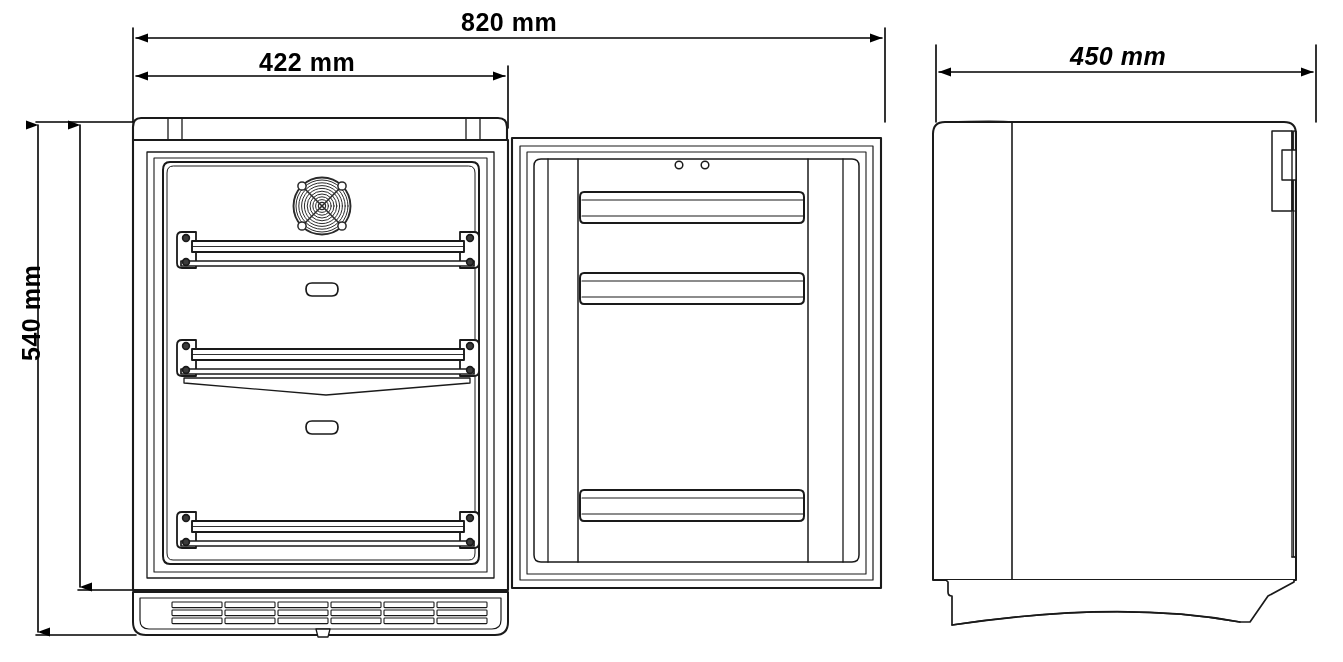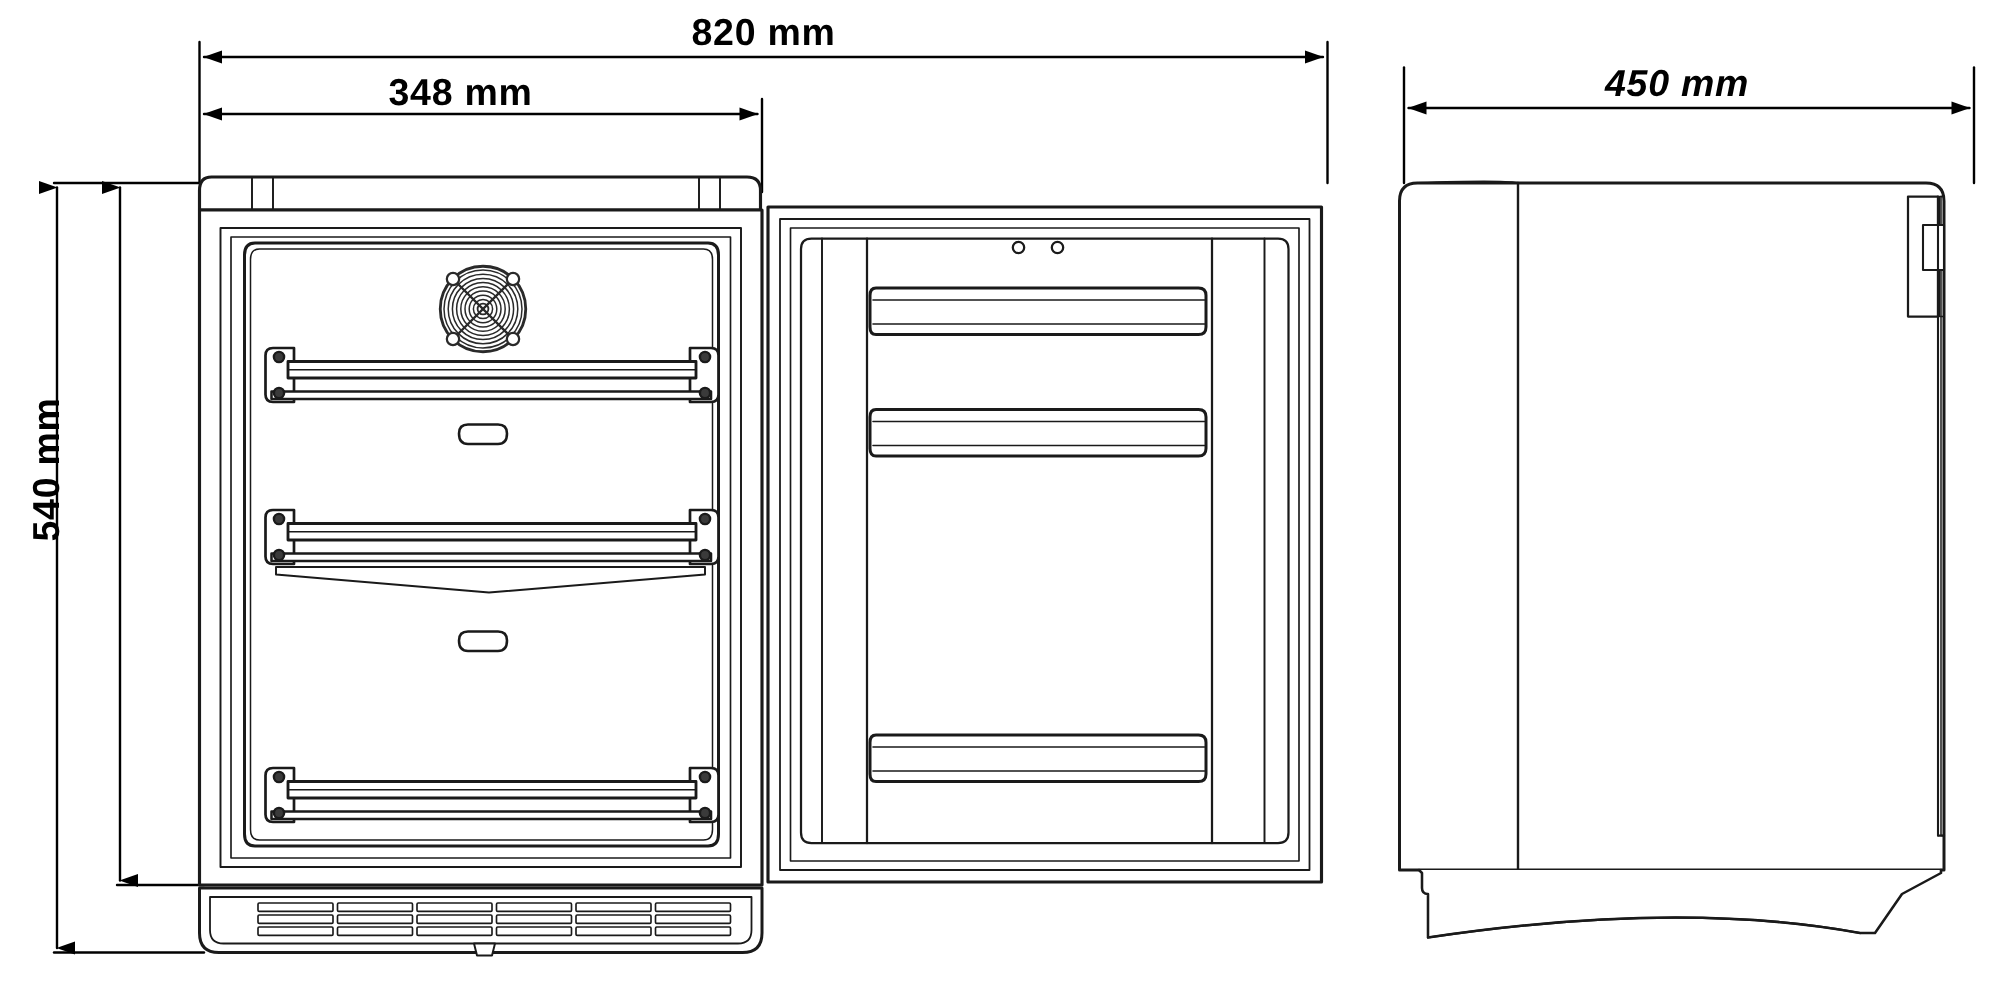--- a/index.html
+++ b/index.html
@@ -258,7 +258,7 @@
 
   <div class="dim-label" style="left:461px; top:8px;">820 mm</div>
 
-  <div class="dim-label" style="left:259px; top:48px;">348 mm</div>
+  <div class="dim-label" style="left:259px; top:48px;">422 mm</div>
 
   <div class="dim-label" style="left:1070px; top:42px;font-style:italic;">450 mm</div>
 

